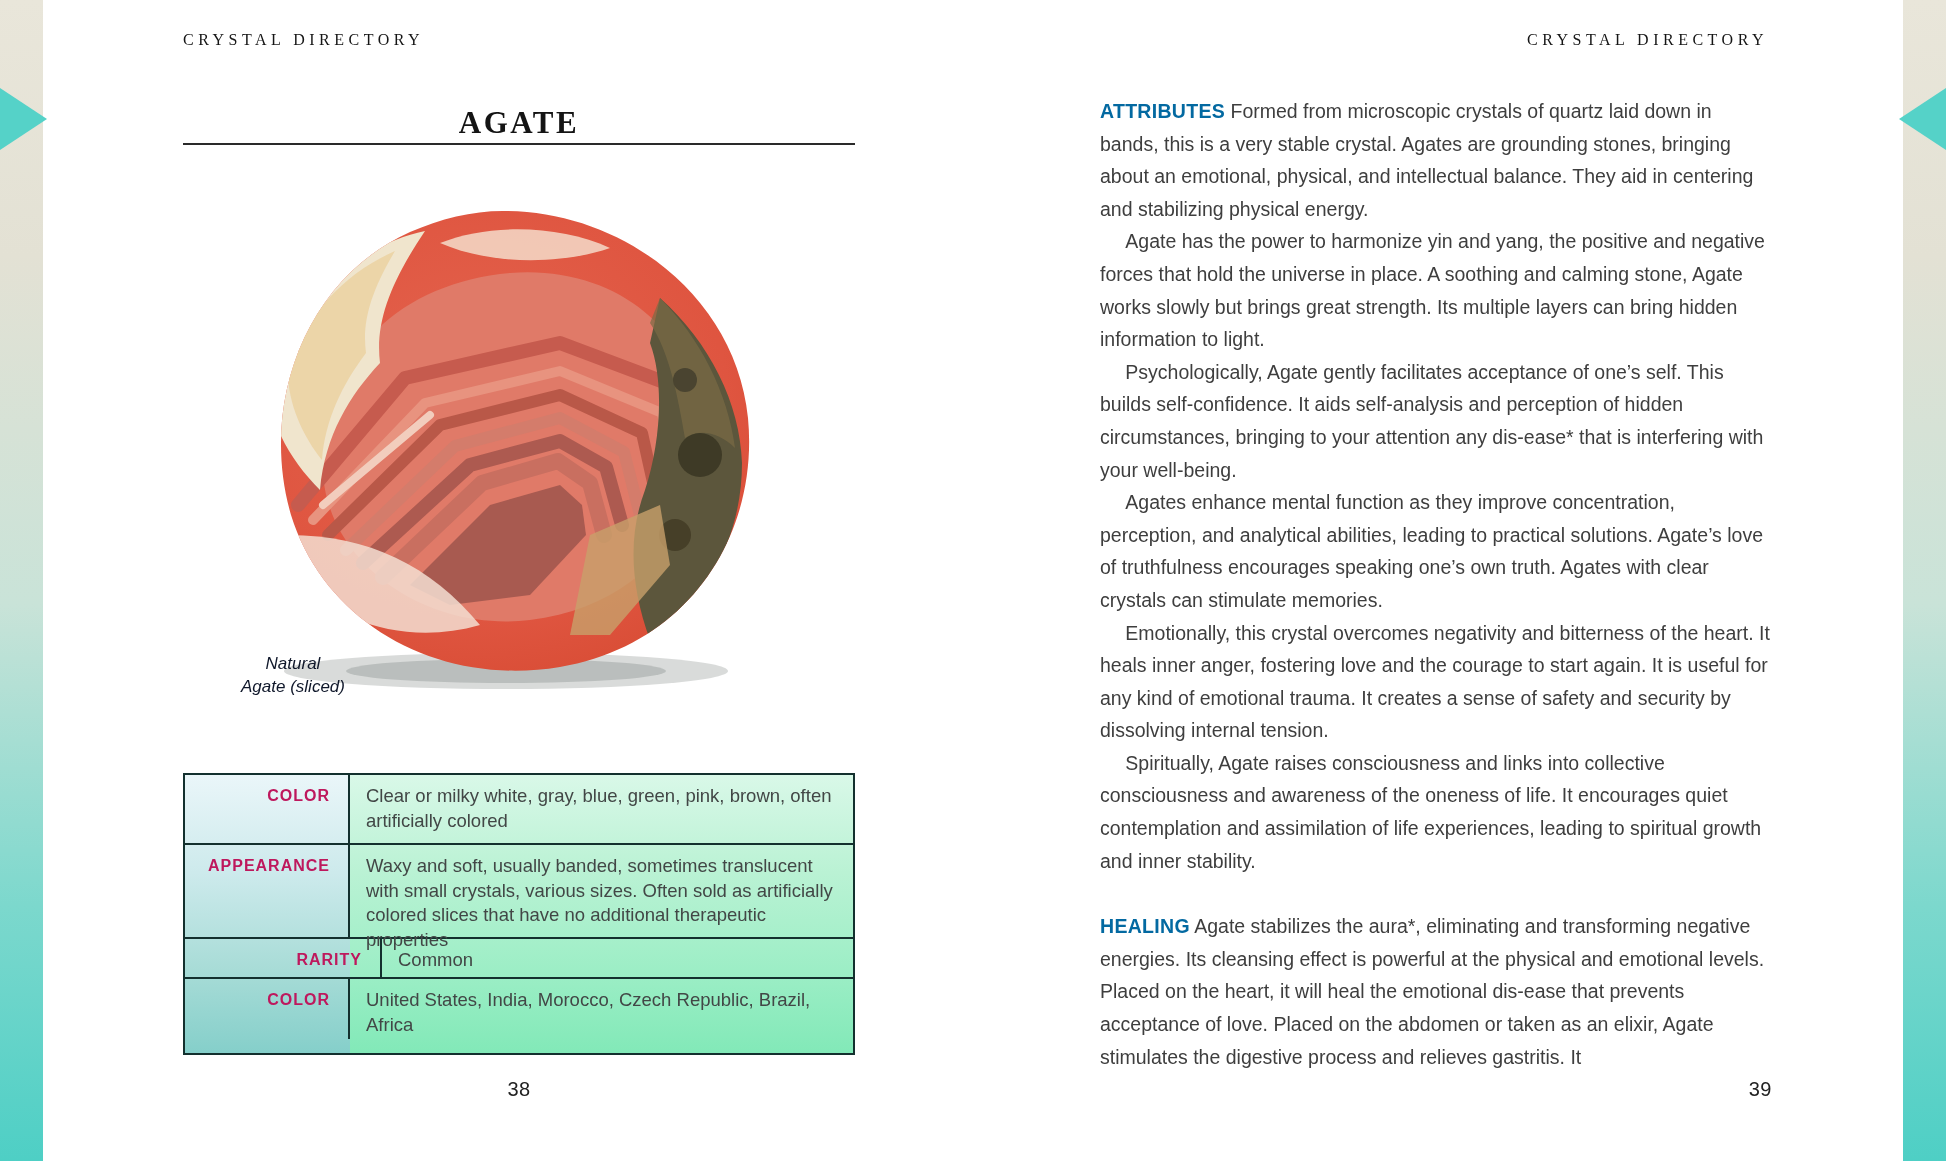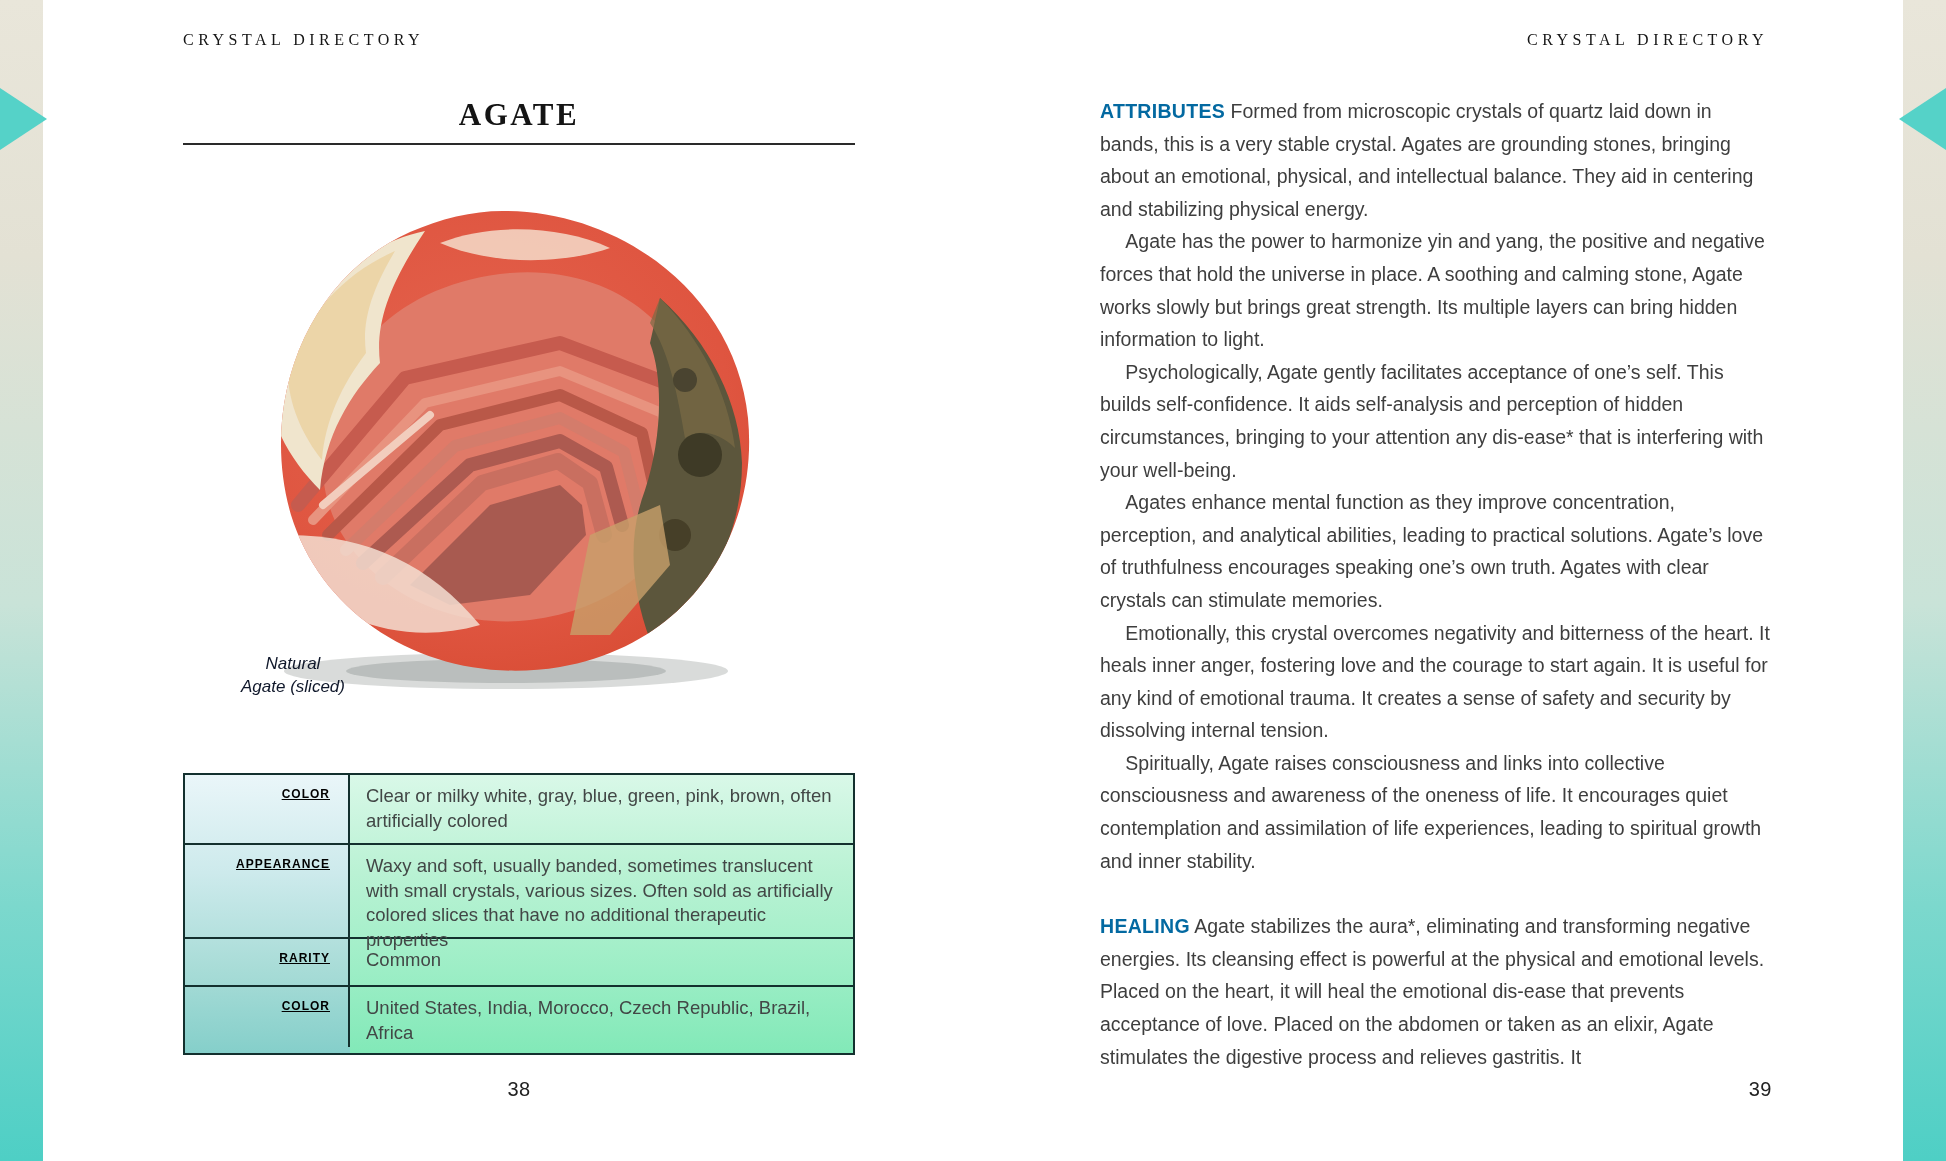--- a/index.html
+++ b/index.html
@@ -34,7 +34,7 @@
   .runhead.right{left:1100px;width:668px;text-align:right;}
   
   .page-title{
-    position:absolute;left:183px;top:97px;width:672px;text-align:center;
+    position:absolute;left:183px;top:105px;width:672px;text-align:center;
     font-family:"Liberation Serif",serif;font-size:31px;font-weight:700;
     letter-spacing:2.5px;color:#141414;
   }

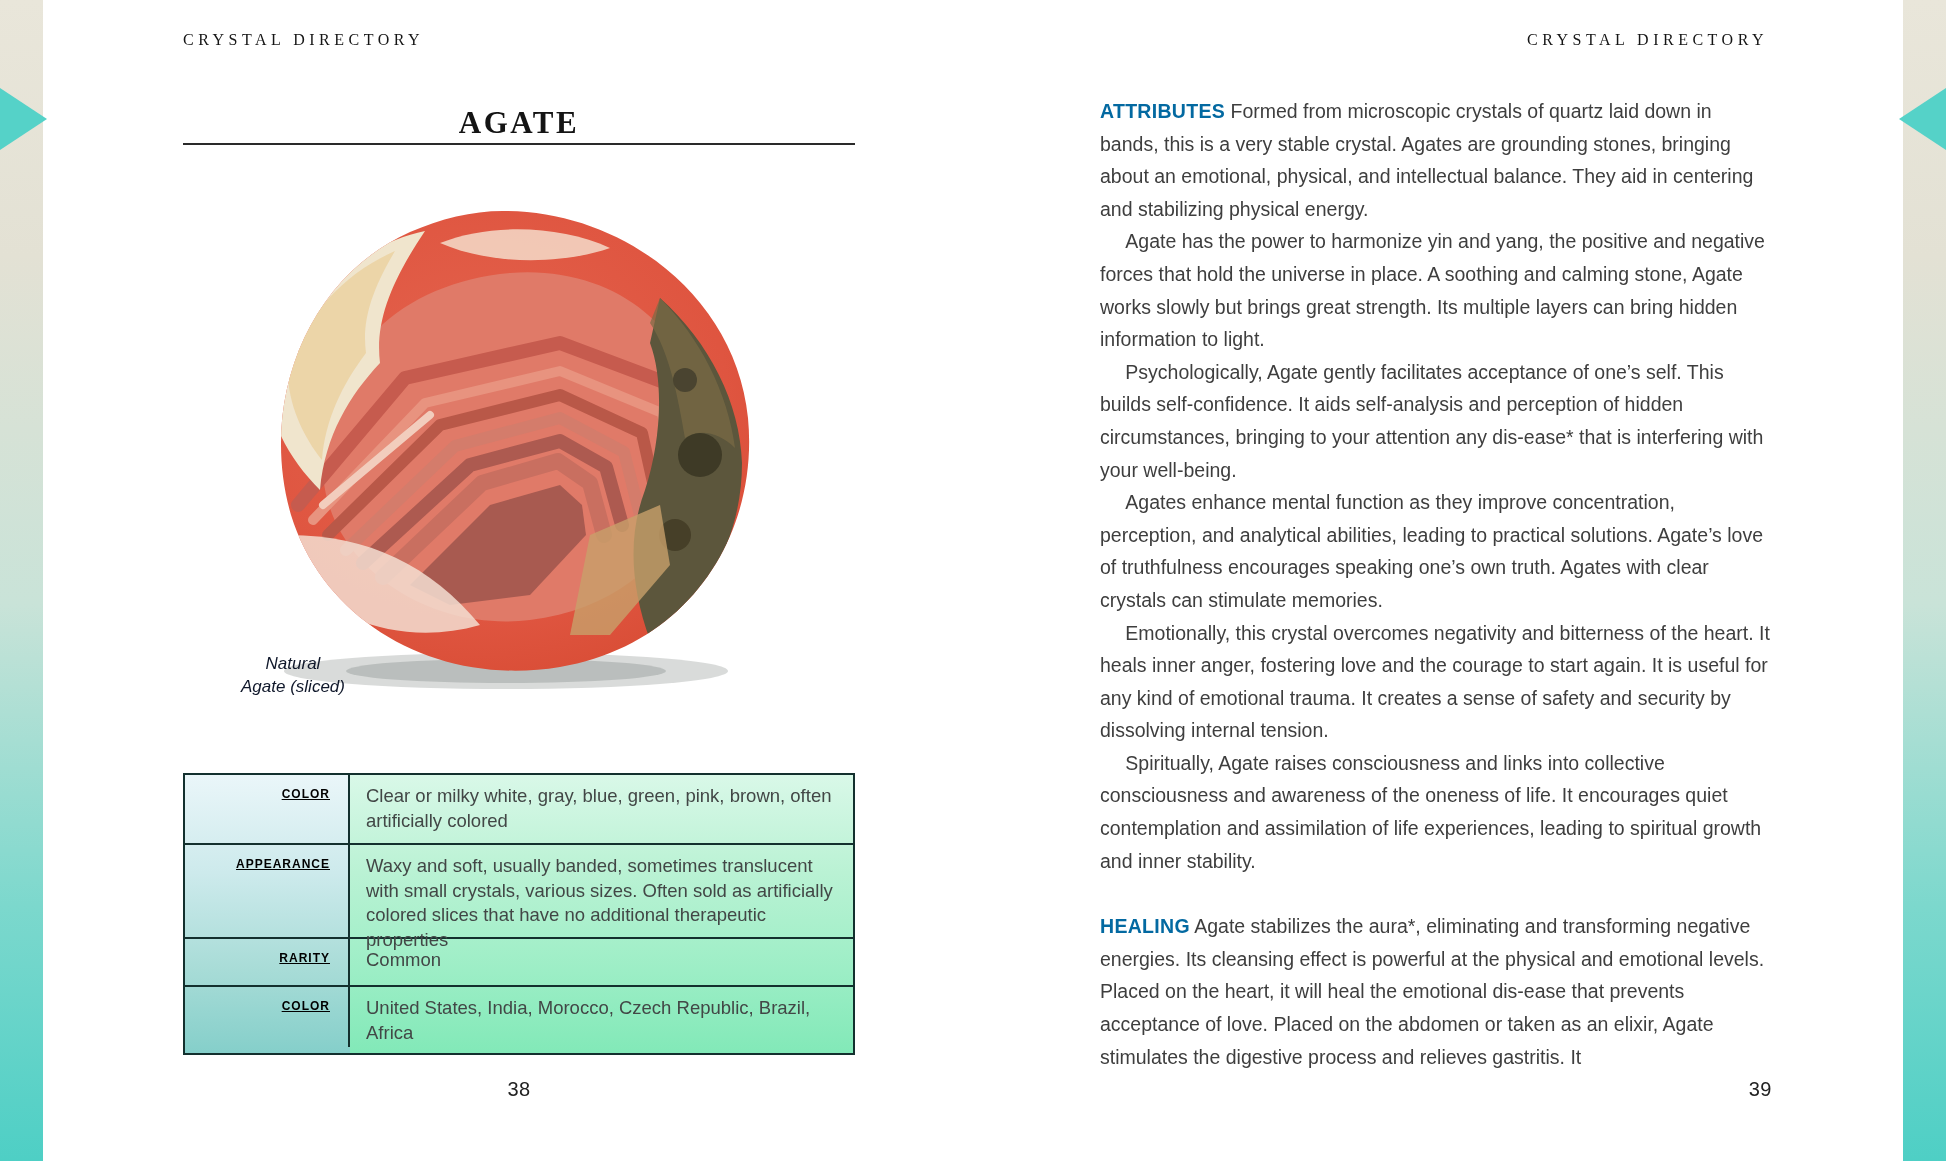--- a/index.html
+++ b/index.html
@@ -66,7 +66,7 @@
     width:165px;box-sizing:border-box;flex:none;
     border-right:2px solid #13302e;
     text-align:right;padding:12px 18px 0 6px;
-    font-size:12px;font-weight:700;letter-spacing:1px;color:#000000;text-decoration:underline;
+    font-size:16px;font-weight:700;letter-spacing:1px;color:#be185d;
   }
   .tvalue{
     flex:1;padding:9px 16px 0 16px;box-sizing:border-box;

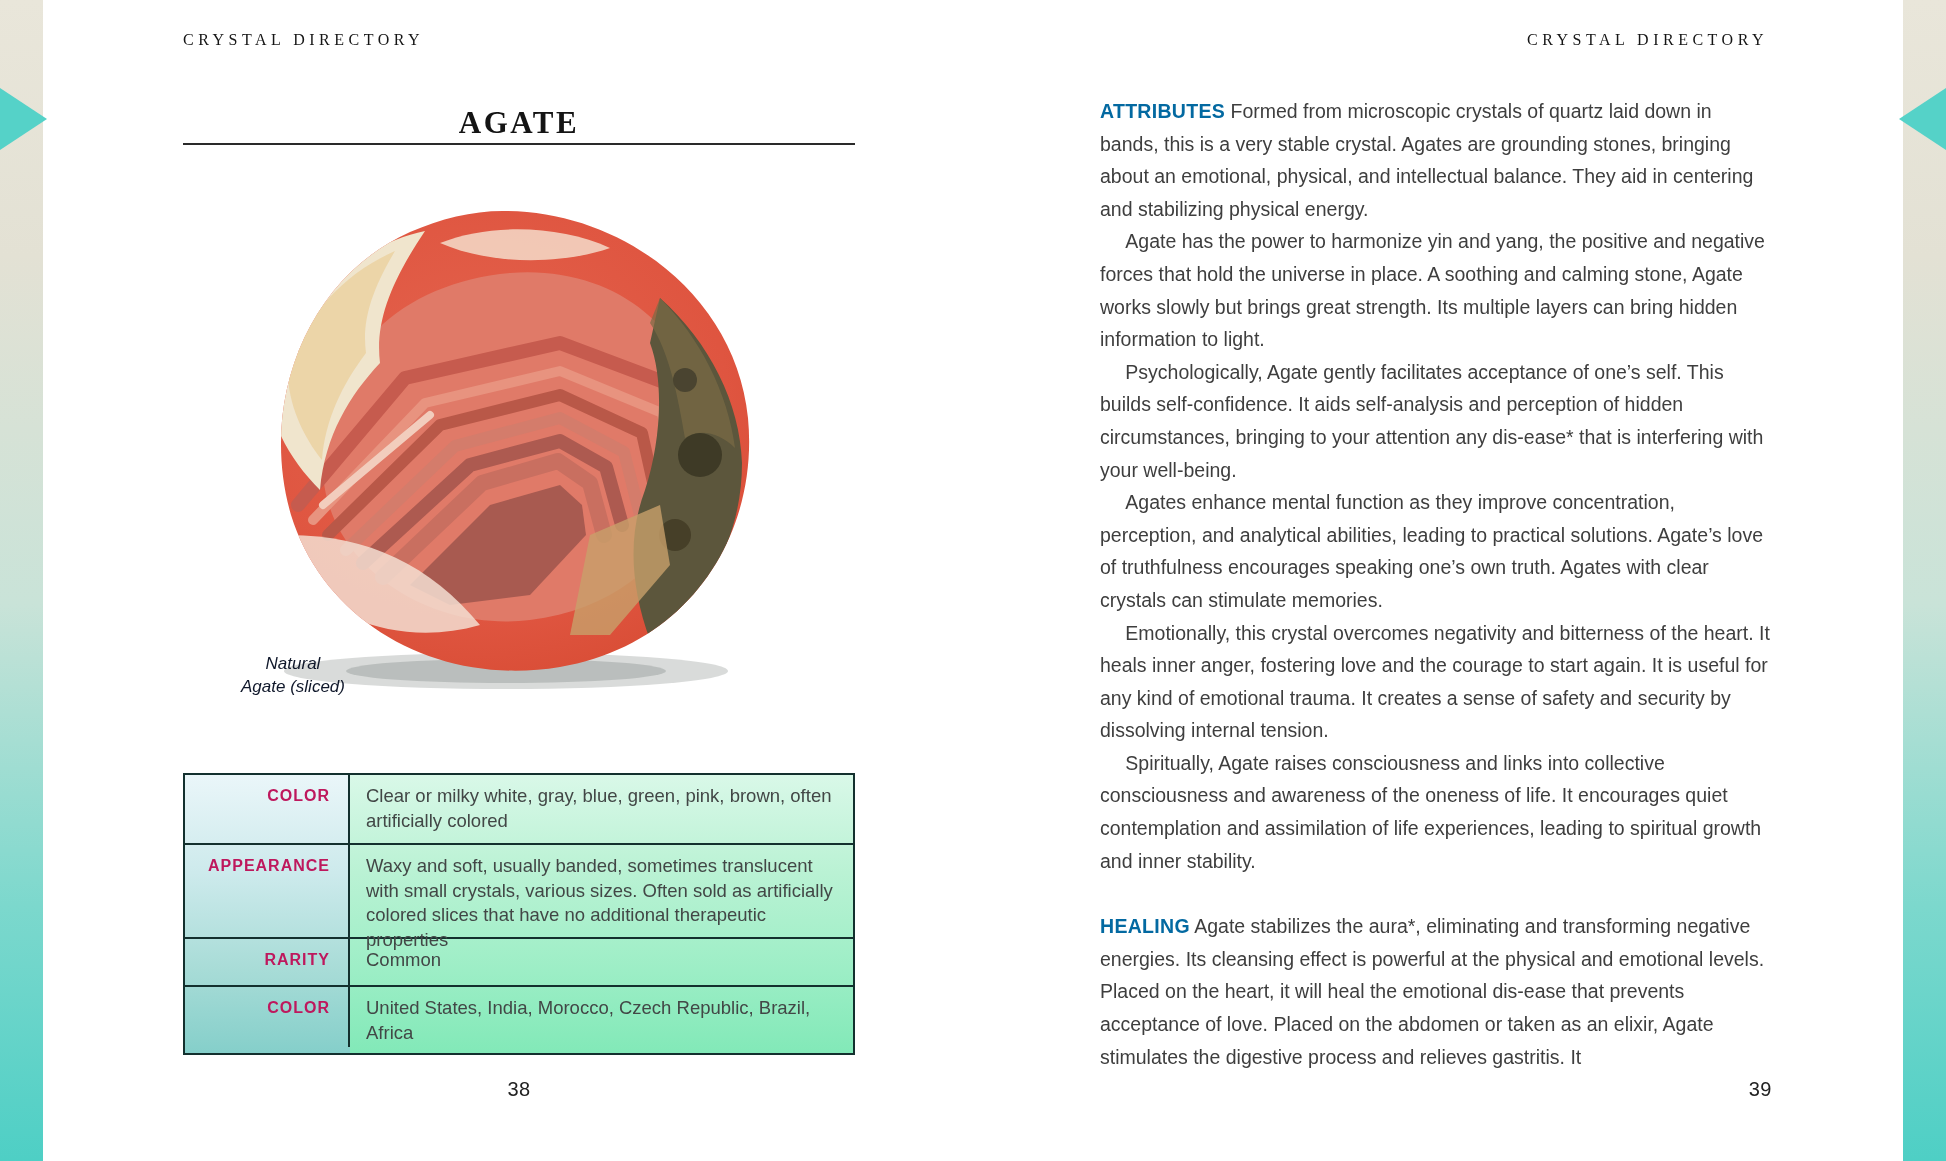--- a/index.html
+++ b/index.html
@@ -74,7 +74,7 @@
   }
   .row-color{height:70px;}
   .row-appearance{height:94px;}
-  .row-rarity{height:48px;}
+  .row-rarity{height:40px;padding-left:32px;}
   .row-source{height:60px;}
   .pagenum{
     position:absolute;top:1078px;font-size:20px;color:#222;letter-spacing:0.5px;

